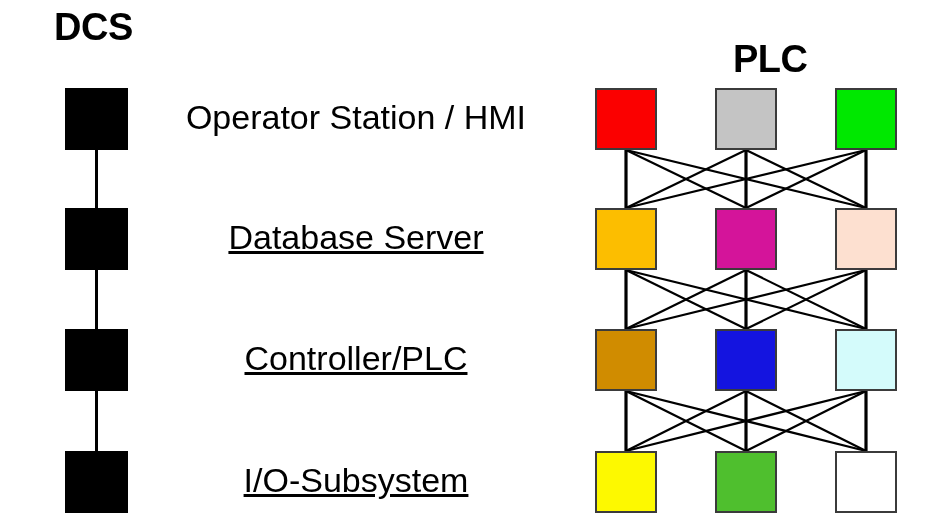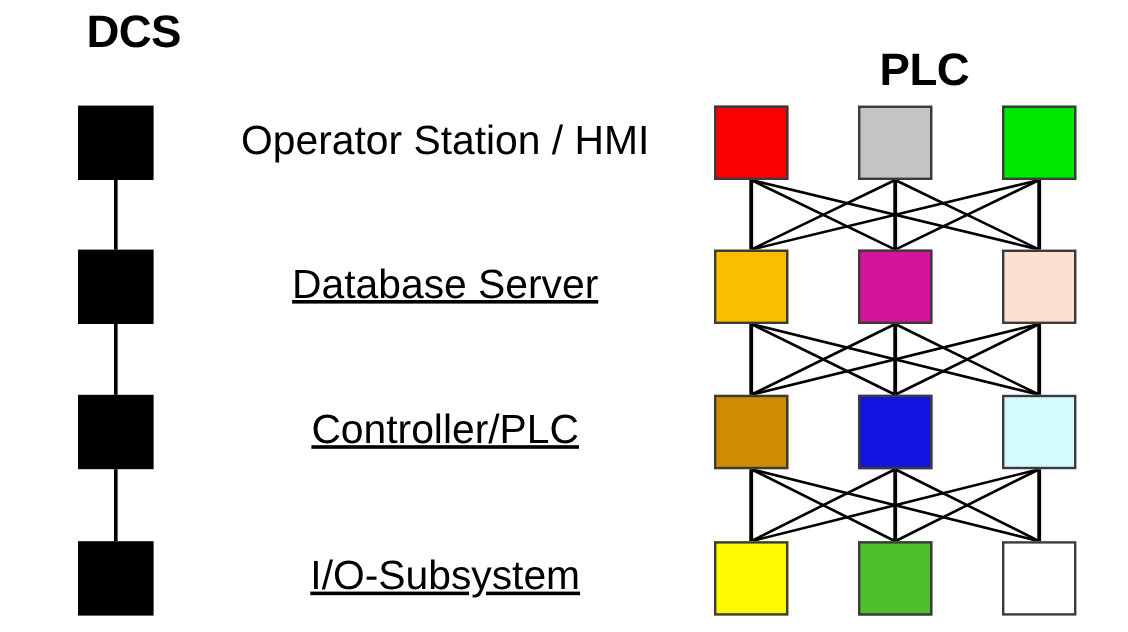--- a/index.html
+++ b/index.html
@@ -26,7 +26,7 @@
     white-space: nowrap;
     letter-spacing: -0.5px;
   }
-  #hdr-dcs { left: 72px;  top: 8px; }
+  #hdr-dcs { left: 54px;  top: 8px; }
   #hdr-plc { left: 733px; top: 8px; margin-top: 32px; }
 
   

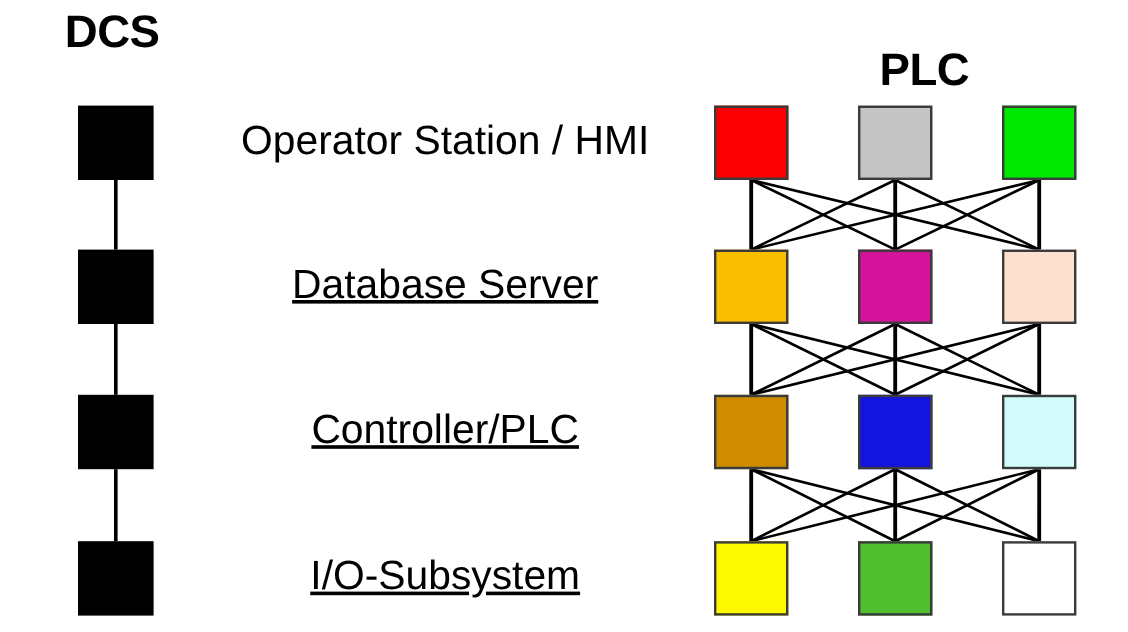--- a/index.html
+++ b/index.html
@@ -47,7 +47,7 @@
   
   .row-label {
     position: absolute;
-    left: 151px;
+    left: 136px;
     width: 440px;
     text-align: center;
     font-size: 34px;

